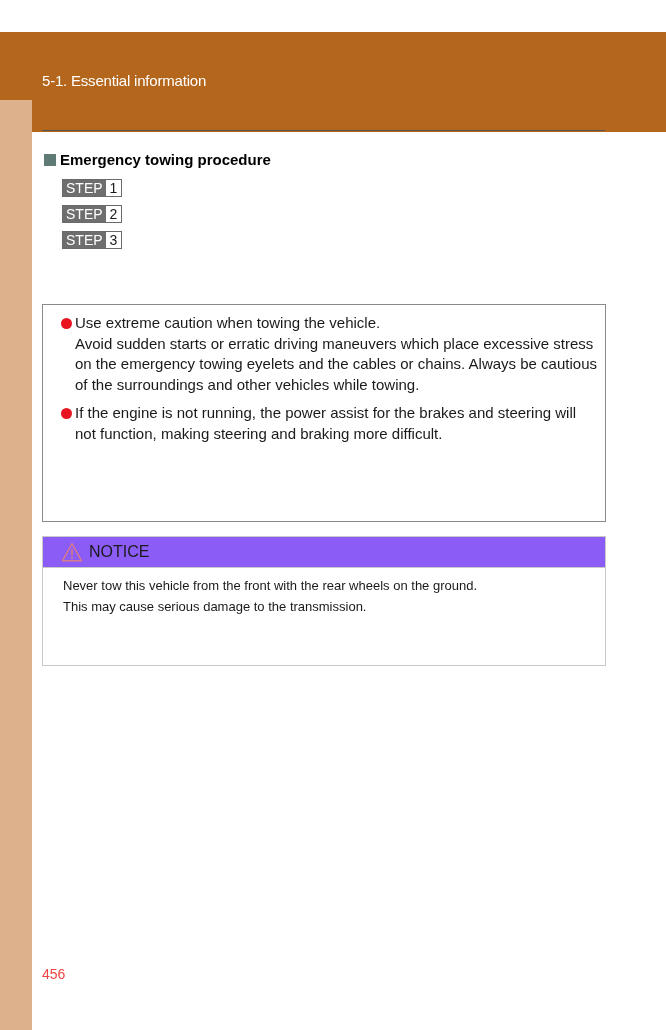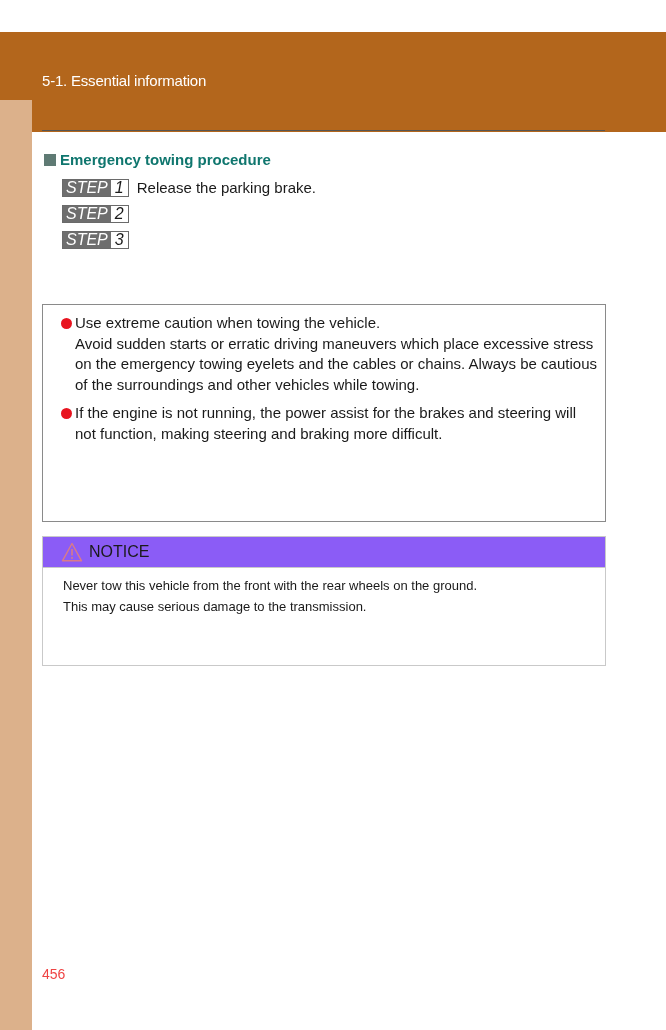--- a/index.html
+++ b/index.html
@@ -28,7 +28,7 @@
     }
     .section-heading {
       position: absolute; left: 44px; top: 151px;
-      font-size: 15px; font-weight: bold; color: #0f766e;
+      font-size: 15px; font-weight: bold; color: #000000;
       display: flex; align-items: center;
     }
     .sq-marker {

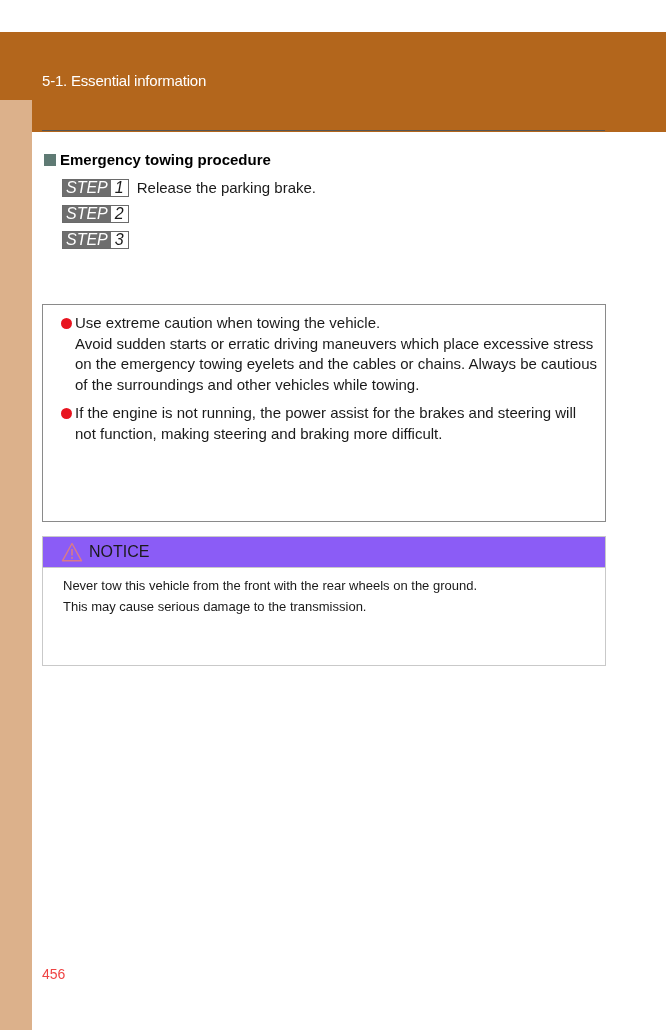--- a/index.html
+++ b/index.html
@@ -39,7 +39,7 @@
     }
     .step-badge {
       display: inline-flex; height: 16px; border: 1px solid #6a6a6a; margin-right: 8px; margin-top: 1px;
-      font-size: 16px; line-height: 16px; flex-shrink: 0; font-style: italic;
+      font-size: 14px; line-height: 16px; flex-shrink: 0;
     }
     .step-badge .lbl { background: #6e6e6e; color: #ffffff; padding: 0 3px; }
     .step-badge .num { background: #ffffff; color: #1a1a1a; padding: 0 4px; }

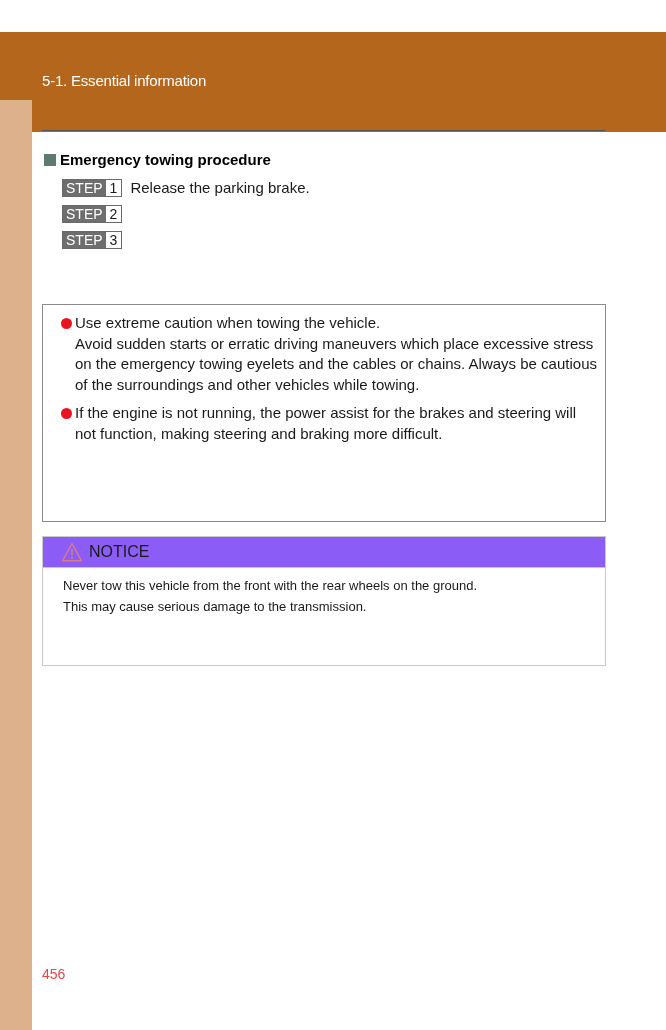--- a/index.html
+++ b/index.html
@@ -93,7 +93,6 @@
     <span class="lbl">STEP</span>
     <span class="num">1</span>
   </span>
-  <span class="step-text">Release the parking brake.</span>
 </div>
 <div class="step" style="top:204px">
   <span class="step-badge">

